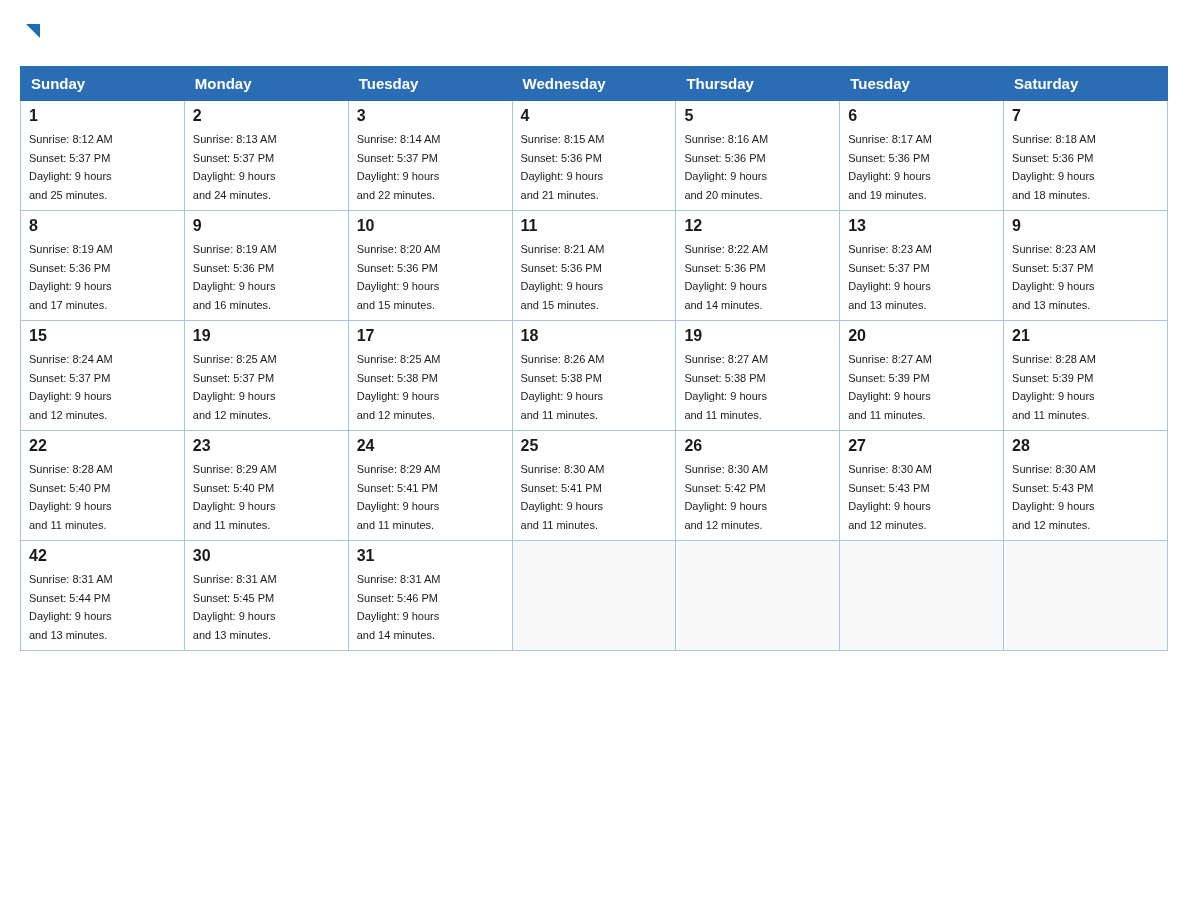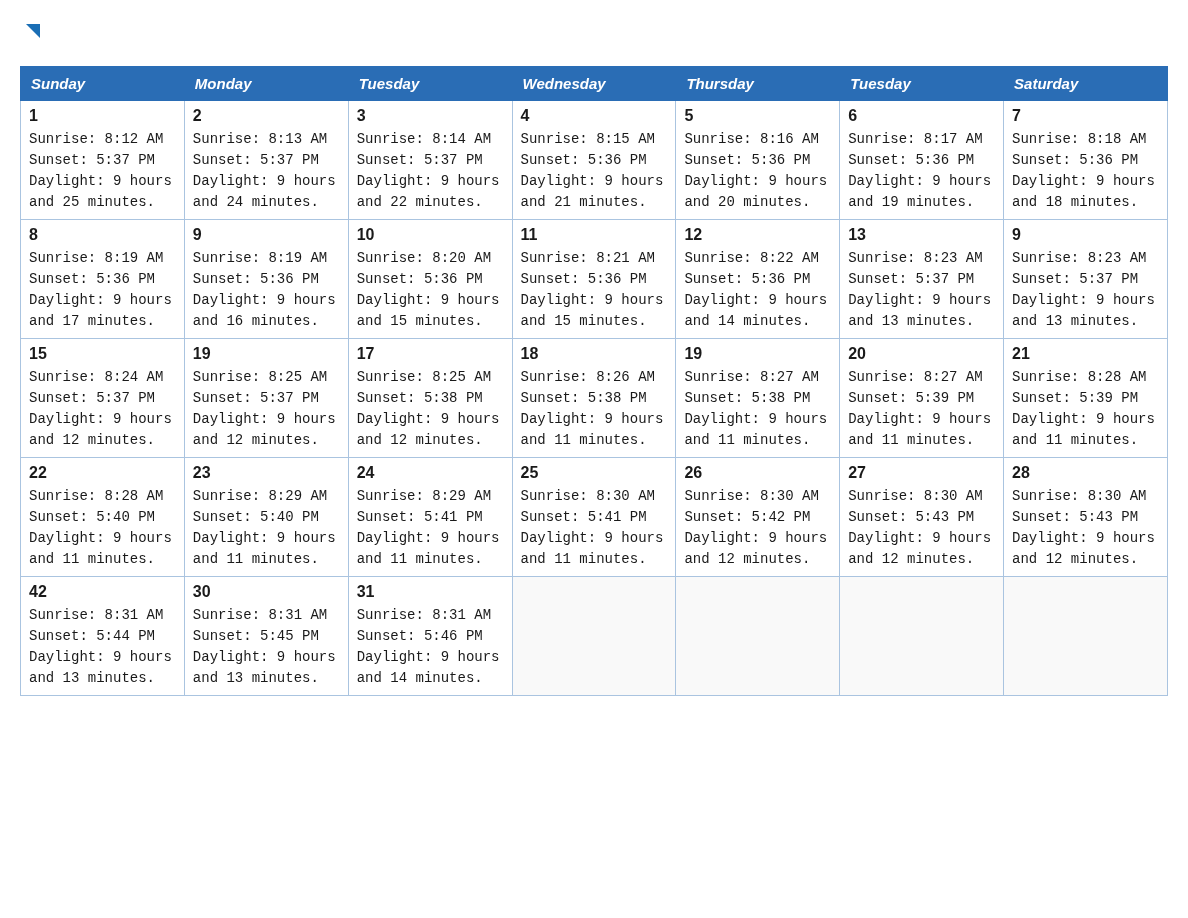--- a/index.html
+++ b/index.html
@@ -47,7 +47,6 @@
       font-weight: bold;
       text-align: left;
       border: 1px solid #2a6db5;
-      font-style: italic;
     }
     td {
       border: 1px solid #aac4e0;

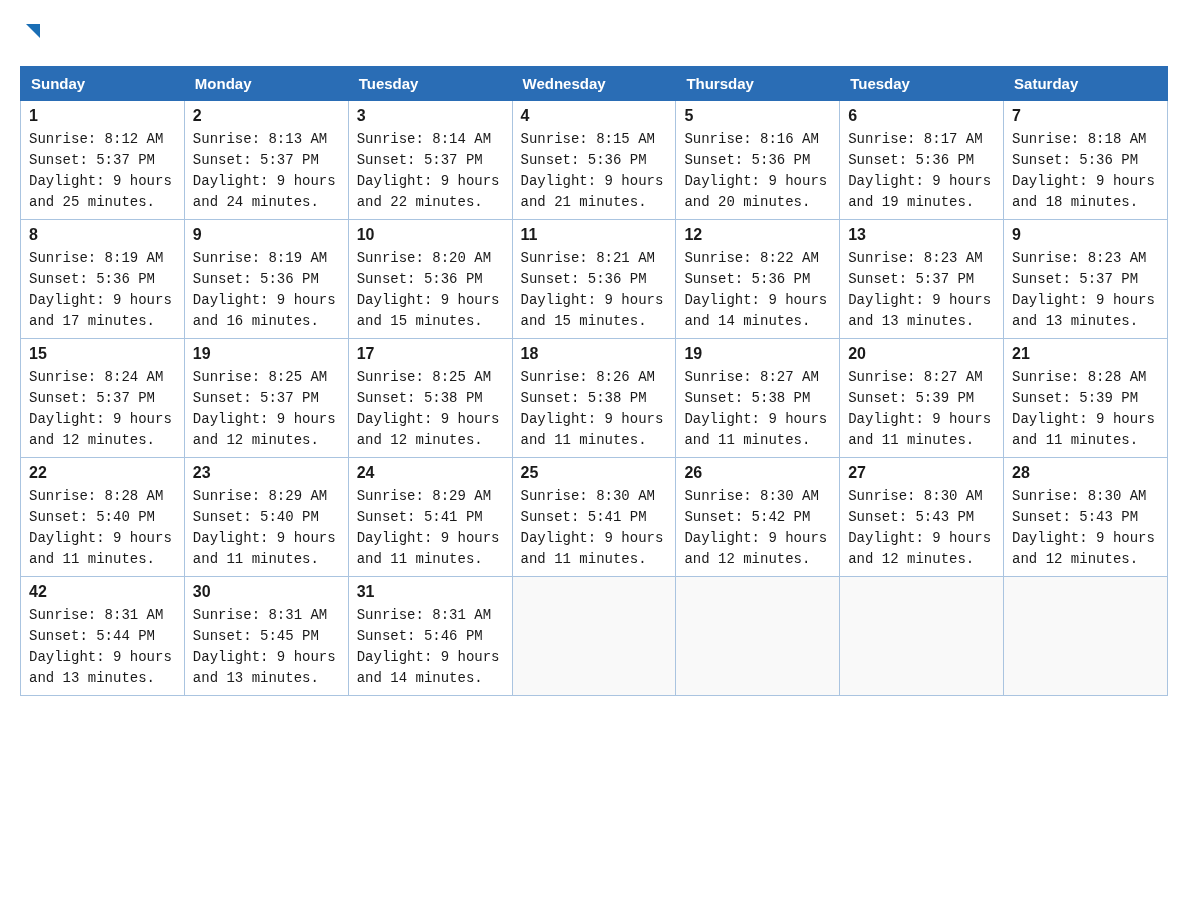--- a/index.html
+++ b/index.html
@@ -64,10 +64,9 @@
       margin-bottom: 4px;
     }
     .day-info {
-      font-size: 14px;
+      font-size: 11px;
       color: #1a1a1a;
       line-height: 1.5;
-      font-family: Liberation Mono, monospace;
     }
     tr td {
       height: 110px;

